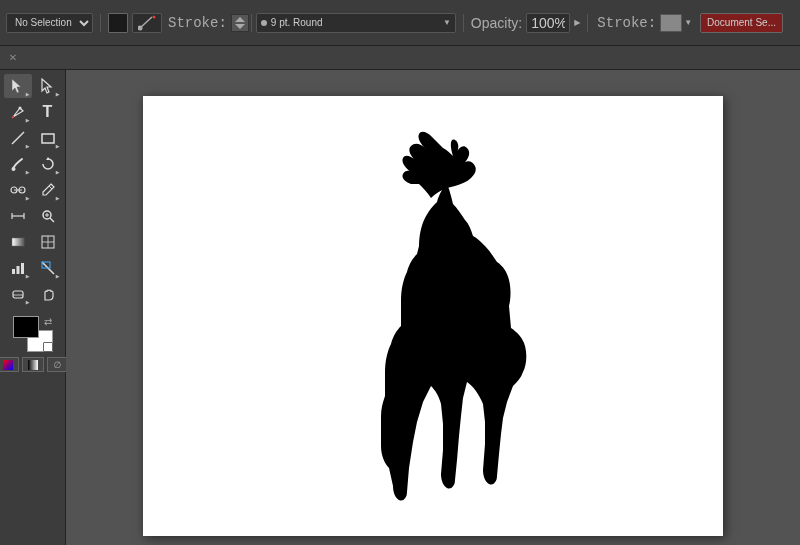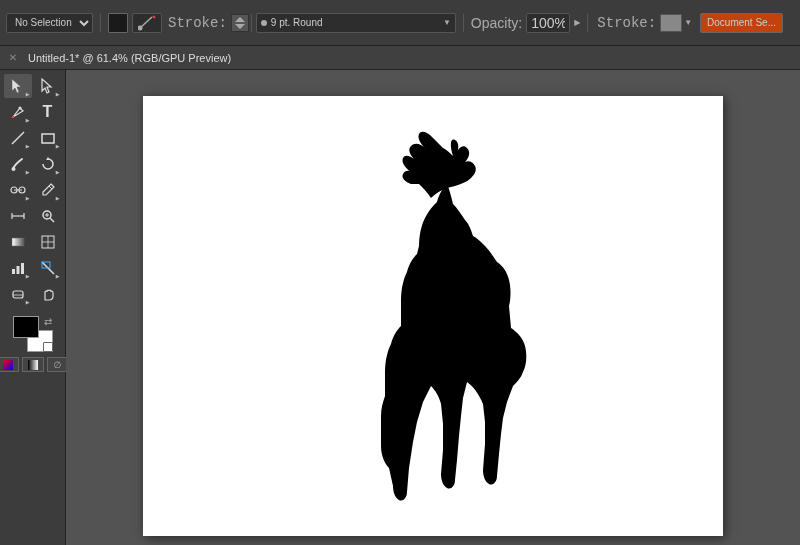--- a/index.html
+++ b/index.html
@@ -83,7 +83,7 @@
       border-radius: 1px;
     }
     .doc-setup-btn {
-      background: #c2410c;
+      background: #7f1d1d;
       color: #ccc;
       border: 1px solid #666;
       height: 20px;

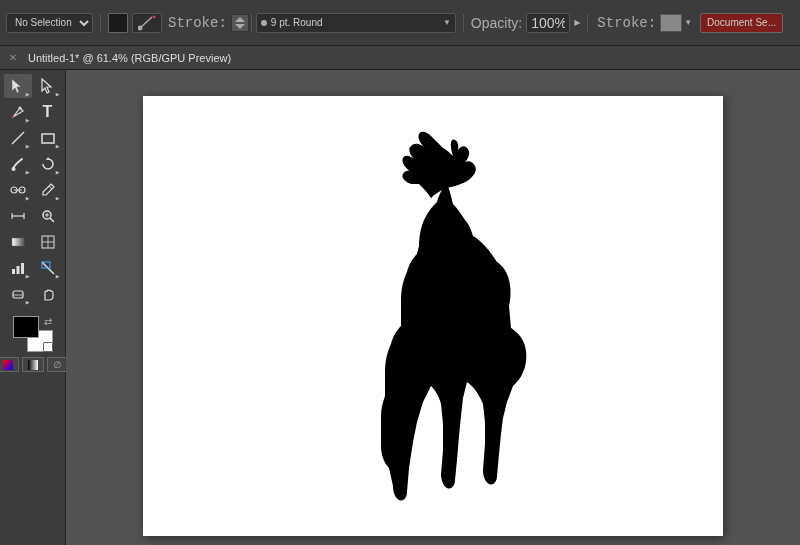--- a/index.html
+++ b/index.html
@@ -271,7 +271,6 @@
 
 <div id="tab-bar">
   <span class="tab-close">✕</span>
-  <span class="tab-title">Untitled-1* @ 61.4% (RGB/GPU Preview)</span>
 </div>
 
 <div id="main-area">

